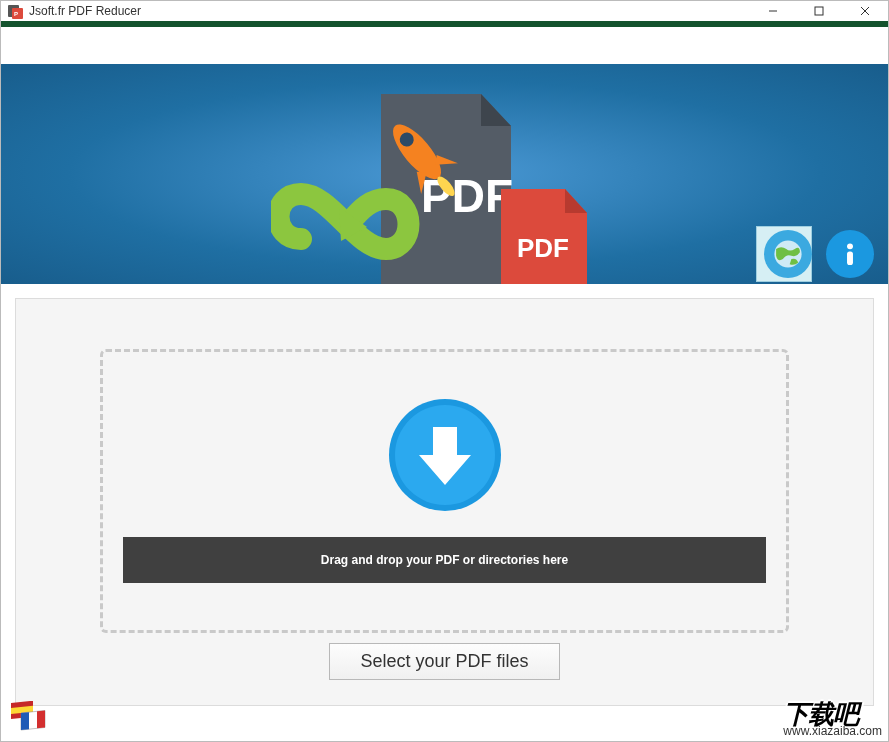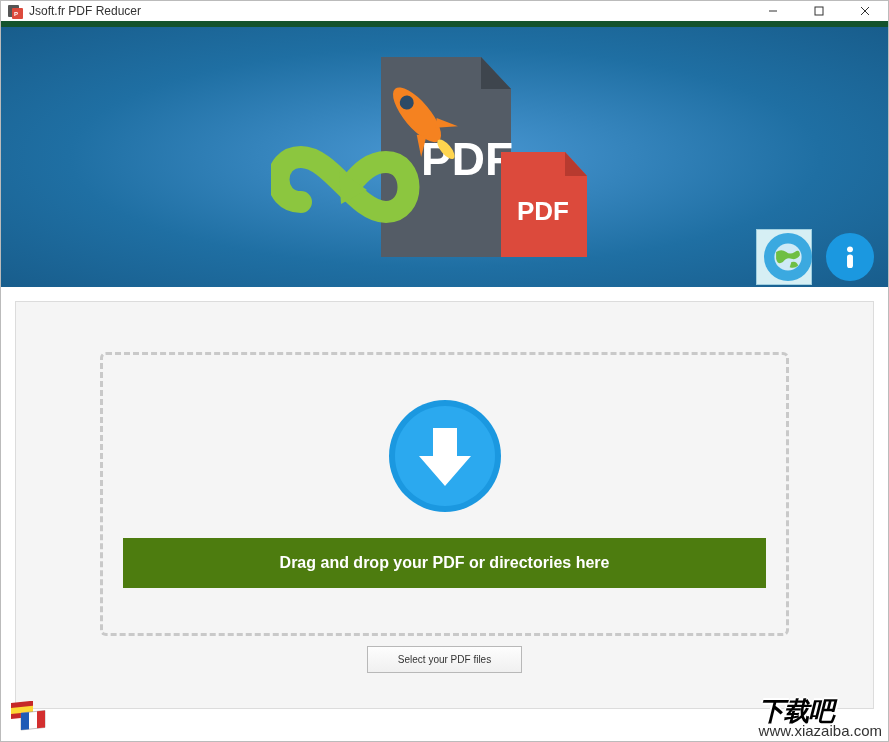--- a/index.html
+++ b/index.html
@@ -40,10 +40,11 @@
   }
 
   .banner {
-    height: 260px;
+    height: 220px;
     background: radial-gradient(ellipse at center, #4a98d4 0%, #1f6fa3 60%, #185d8c 100%);
     position: relative;
     overflow: hidden;
+    margin-top: 37px;
   }
   .banner-icons {
     position: absolute;

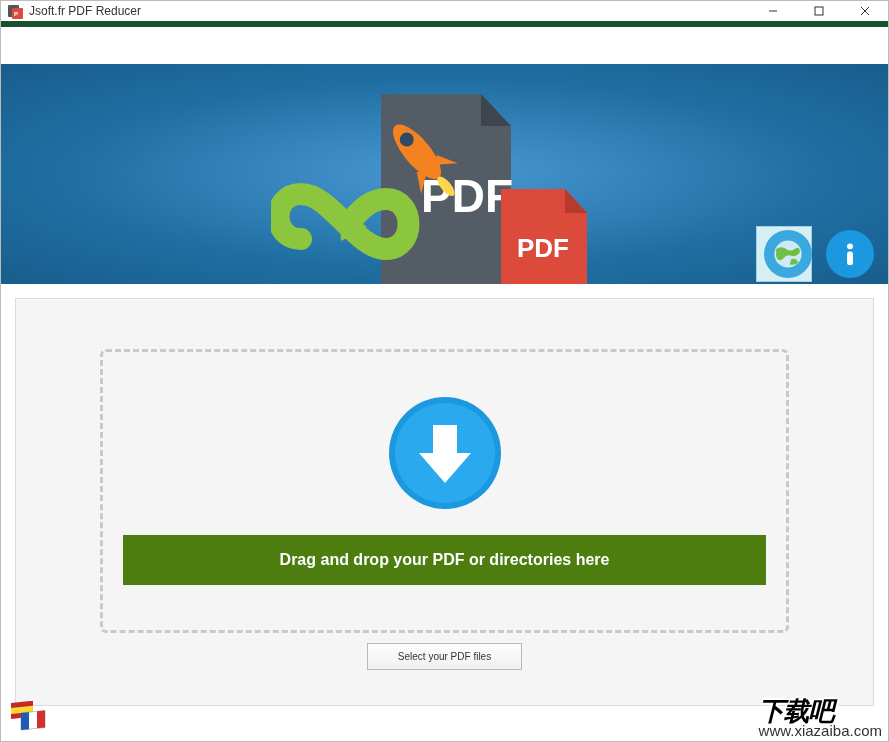--- a/index.html
+++ b/index.html
@@ -107,9 +107,9 @@
     height: 112px;
   }
   .drop-label {
-    background: #4d7c0f;
+    background: #404040;
     color: #ffffff;
-    font-size: 16px;
+    font-size: 12px;
     font-weight: bold;
     text-align: center;
     padding: 16px 8px;

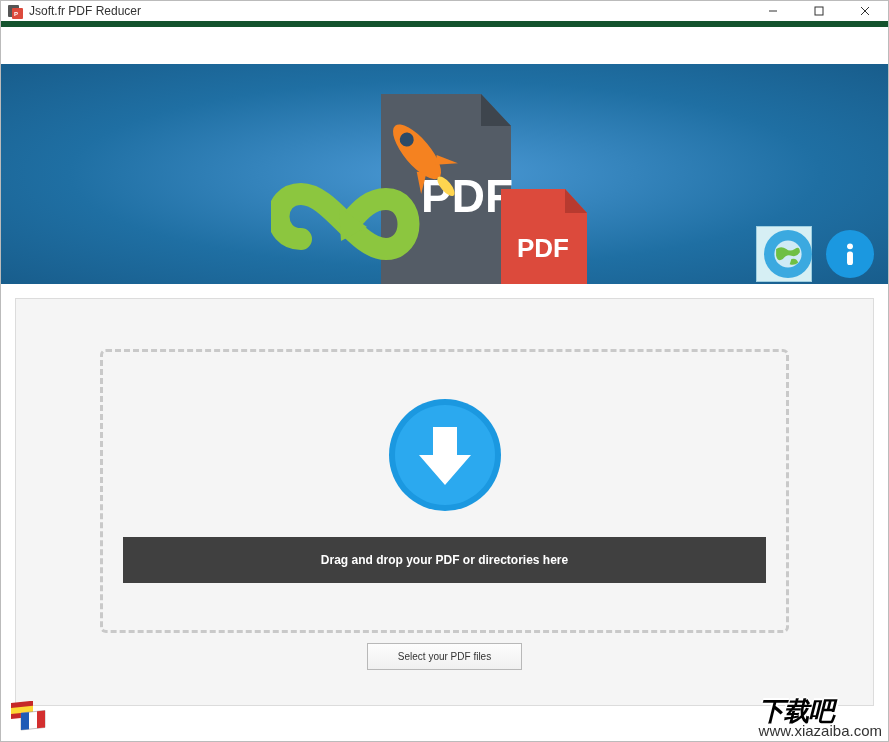--- a/index.html
+++ b/index.html
@@ -124,7 +124,7 @@
     background: linear-gradient(#fdfdfd, #f0f0f0);
     border: 1px solid #b8b8b8;
     padding: 7px 30px;
-    font-size: 10px;
+    font-size: 18px;
     color: #333;
     cursor: pointer;
     font-family: Tahoma, Verdana, sans-serif;

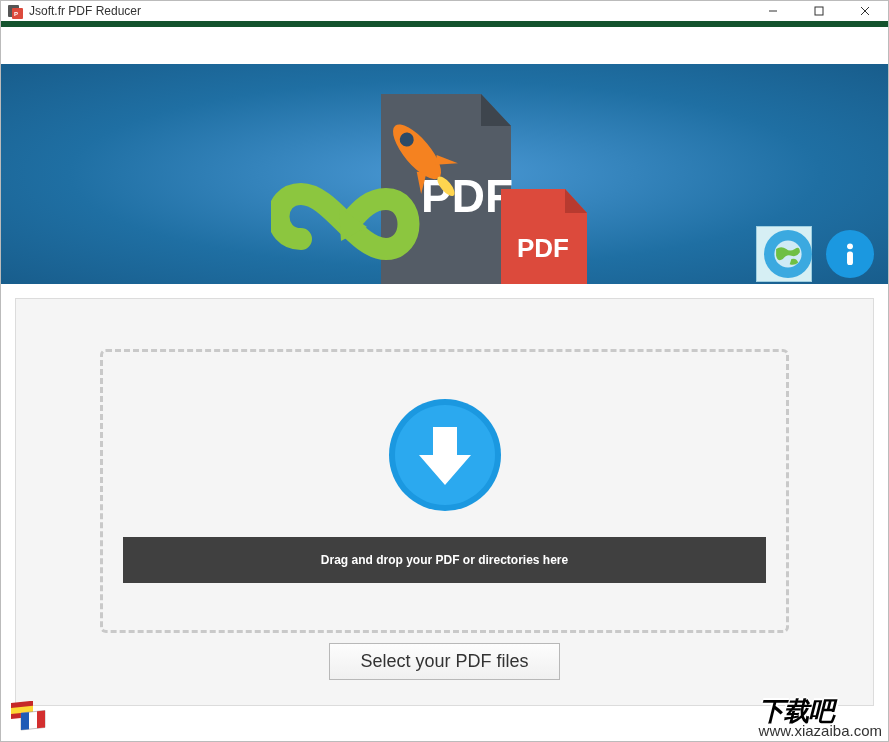--- a/index.html
+++ b/index.html
@@ -153,7 +153,7 @@
     pointer-events: none;
   }
   .watermark-sub {
-    font-size: 15px;
+    font-size: 12px;
     font-style: normal;
     font-weight: normal;
     letter-spacing: 0;

